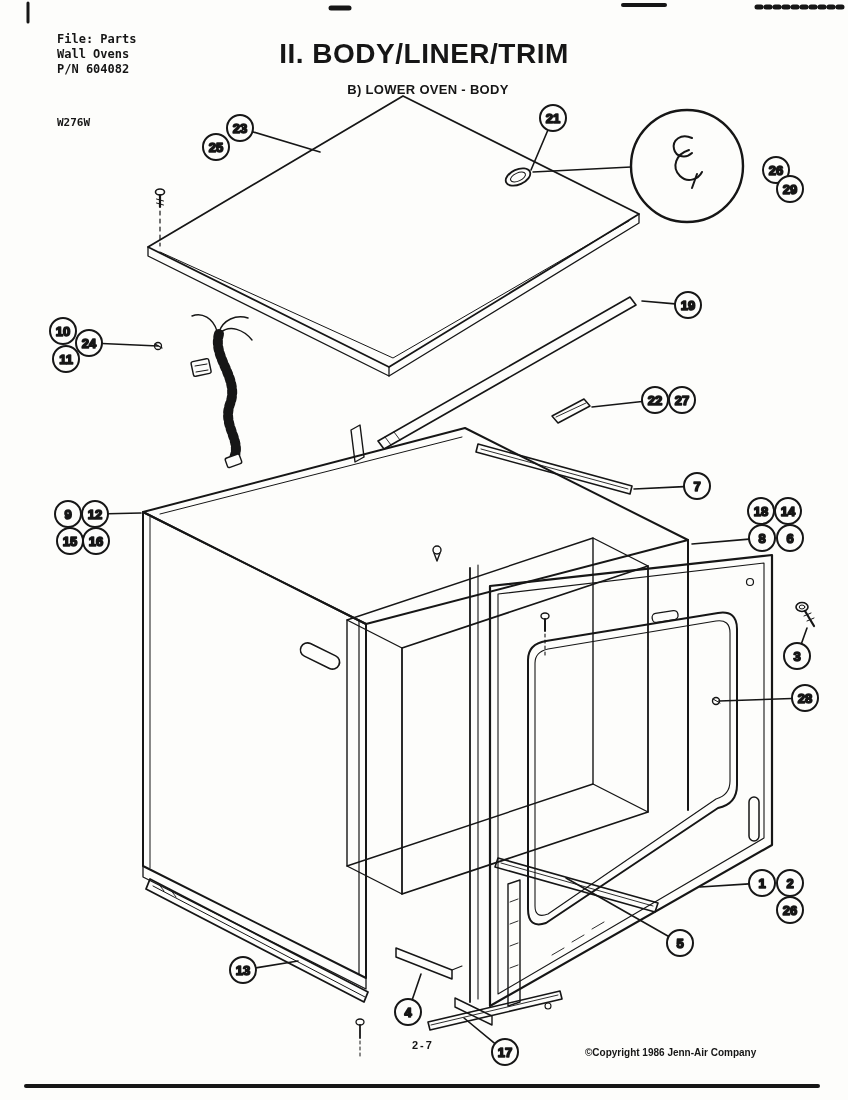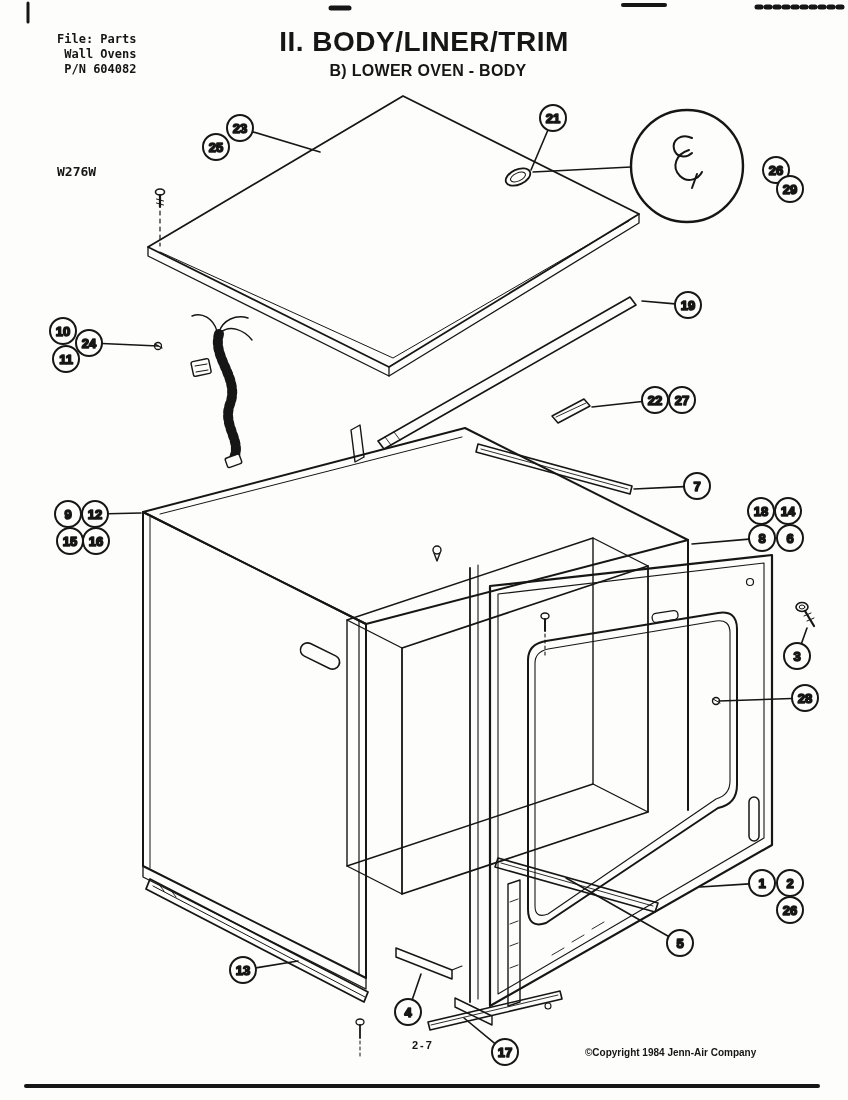--- a/index.html
+++ b/index.html
@@ -5,7 +5,7 @@
   html,body{margin:0;padding:0;background:#e9e9e9;}
   .page{position:relative;width:848px;height:1100px;margin:0 auto;background:#fdfdfb;
         font-family:"Liberation Sans",sans-serif;color:#161616;overflow:hidden;}
-  .abs{position:absolute;text-align:right;}
+  .abs{position:absolute;}
   .file-block{left:57px;top:32px;font-family:"DejaVu Sans Mono",monospace;
               font-weight:bold;font-size:12px;line-height:15px;}
   .model{left:57px;top:116px;font-family:"DejaVu Sans Mono",monospace;

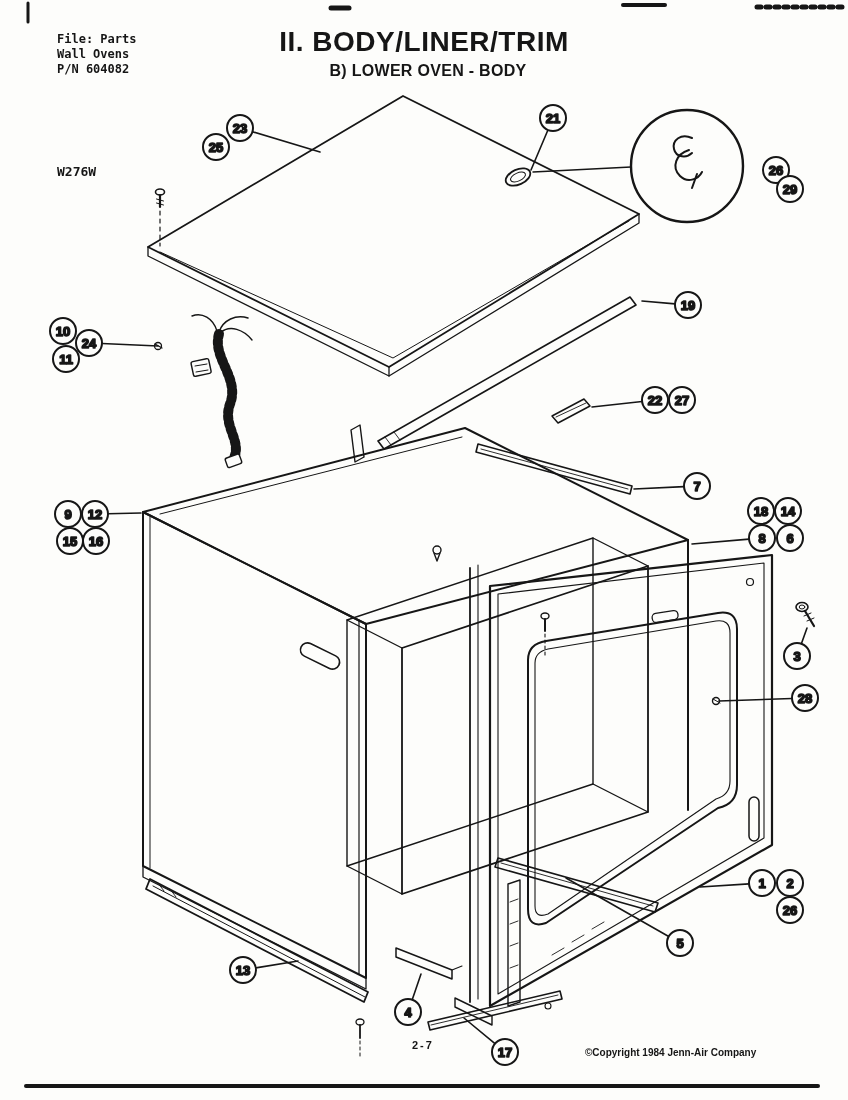--- a/index.html
+++ b/index.html
@@ -11,7 +11,7 @@
   .model{left:57px;top:116px;font-family:"DejaVu Sans Mono",monospace;
          font-weight:bold;font-size:13px;margin-top:48px;}
   .title-block{left:0;right:0;top:26px;text-align:center;}
-  .main-title{margin:0;font-size:28px;font-weight:bold;letter-spacing:.5px;
+  .main-title{margin:12px;font-size:28px;font-weight:bold;letter-spacing:.5px;
               font-family:"Liberation Sans",sans-serif;}
   .subtitle{margin-top:4px;font-size:16px;font-weight:bold;letter-spacing:.3px;padding-left:8px;}
   .page-num{left:412px;top:1039px;font-size:11px;font-weight:bold;letter-spacing:2px;}

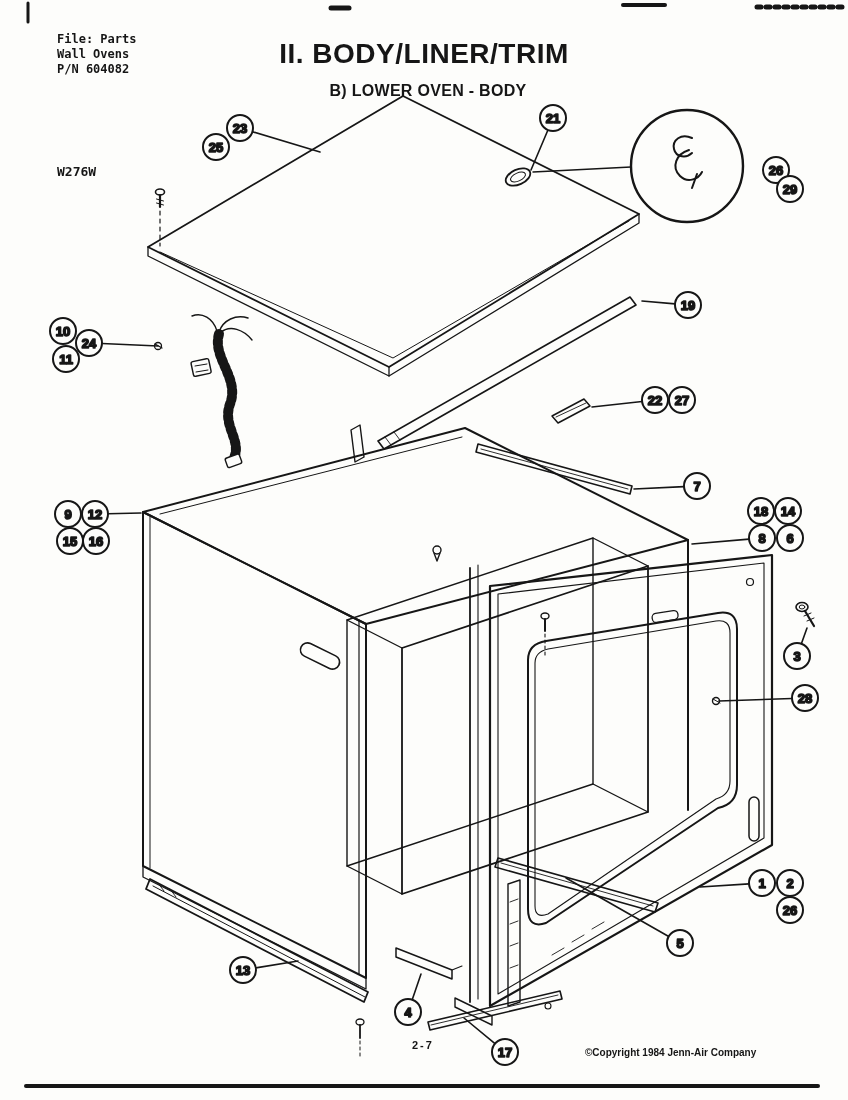--- a/index.html
+++ b/index.html
@@ -13,7 +13,7 @@
   .title-block{left:0;right:0;top:26px;text-align:center;}
   .main-title{margin:12px;font-size:28px;font-weight:bold;letter-spacing:.5px;
               font-family:"Liberation Sans",sans-serif;}
-  .subtitle{margin-top:4px;font-size:16px;font-weight:bold;letter-spacing:.3px;padding-left:8px;}
+  .subtitle{margin-top:4px;font-size:13px;font-weight:bold;letter-spacing:.3px;padding-left:8px;}
   .page-num{left:412px;top:1039px;font-size:11px;font-weight:bold;letter-spacing:2px;}
   .copyright{left:585px;top:1047px;font-size:10px;font-weight:bold;}
   svg.diagram{position:absolute;left:0;top:0;}

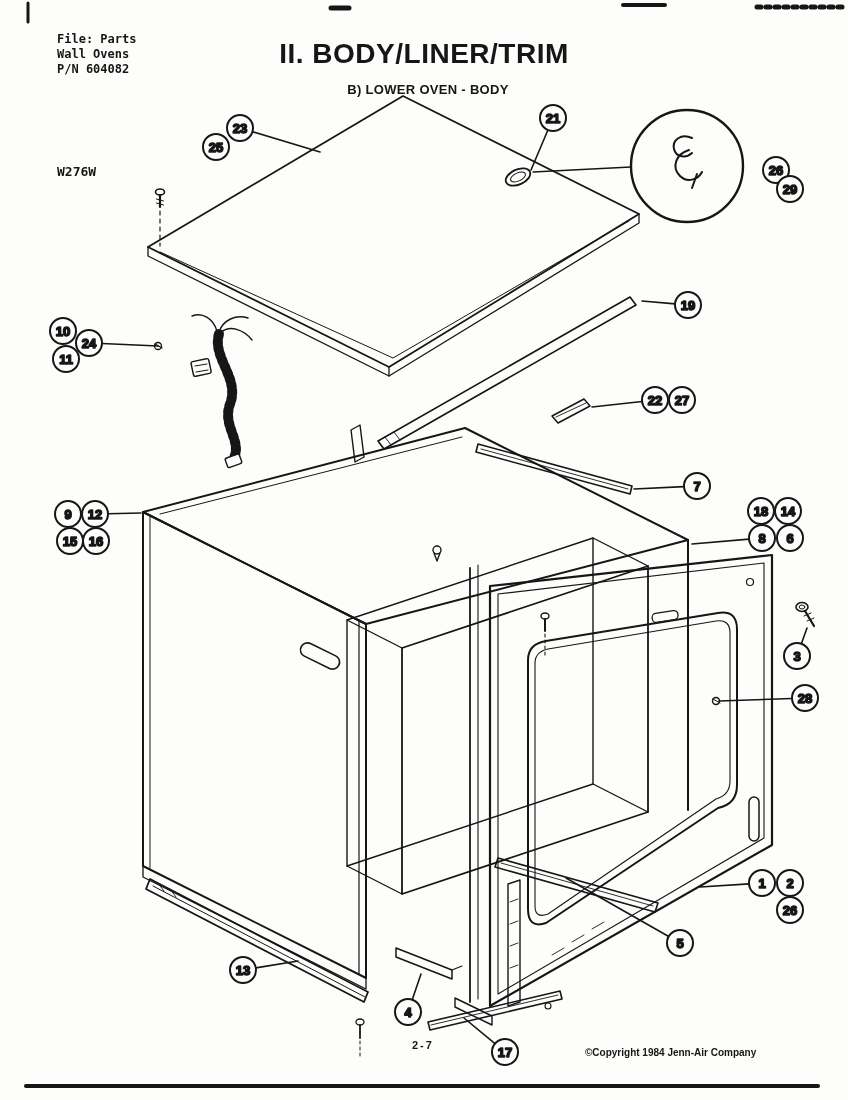--- a/index.html
+++ b/index.html
@@ -9,7 +9,7 @@
   .file-block{left:57px;top:32px;font-family:"DejaVu Sans Mono",monospace;
               font-weight:bold;font-size:12px;line-height:15px;}
   .model{left:57px;top:116px;font-family:"DejaVu Sans Mono",monospace;
-         font-weight:bold;font-size:13px;margin-top:48px;}
+         font-weight:bold;font-size:11px;}
   .title-block{left:0;right:0;top:26px;text-align:center;}
   .main-title{margin:12px;font-size:28px;font-weight:bold;letter-spacing:.5px;
               font-family:"Liberation Sans",sans-serif;}

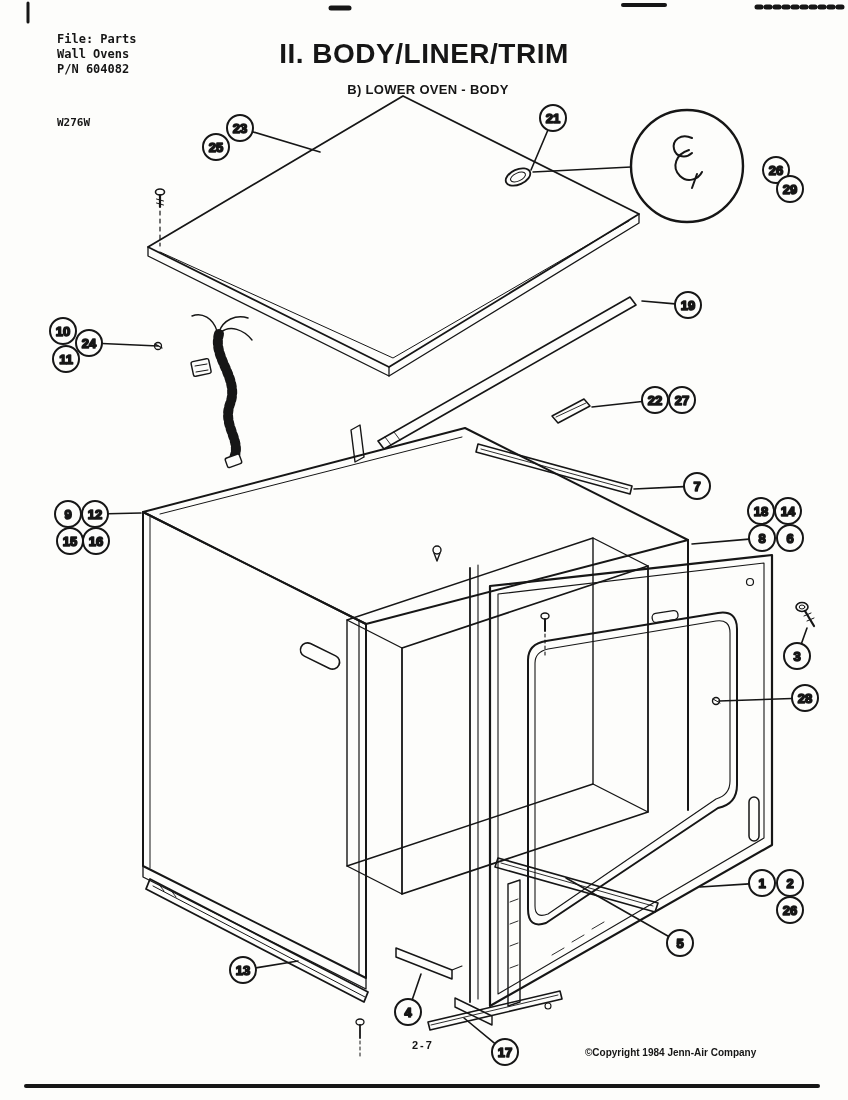--- a/index.html
+++ b/index.html
@@ -275,7 +275,7 @@
   </div>
 
   <div class="abs page-num">2-7</div>
-  <div class="abs copyright">©Copyright 1984 Jenn-Air Company</div>
+  <div class="abs copyright">©Copyright 1986 Jenn-Air Company</div>
 
 </div>
 

